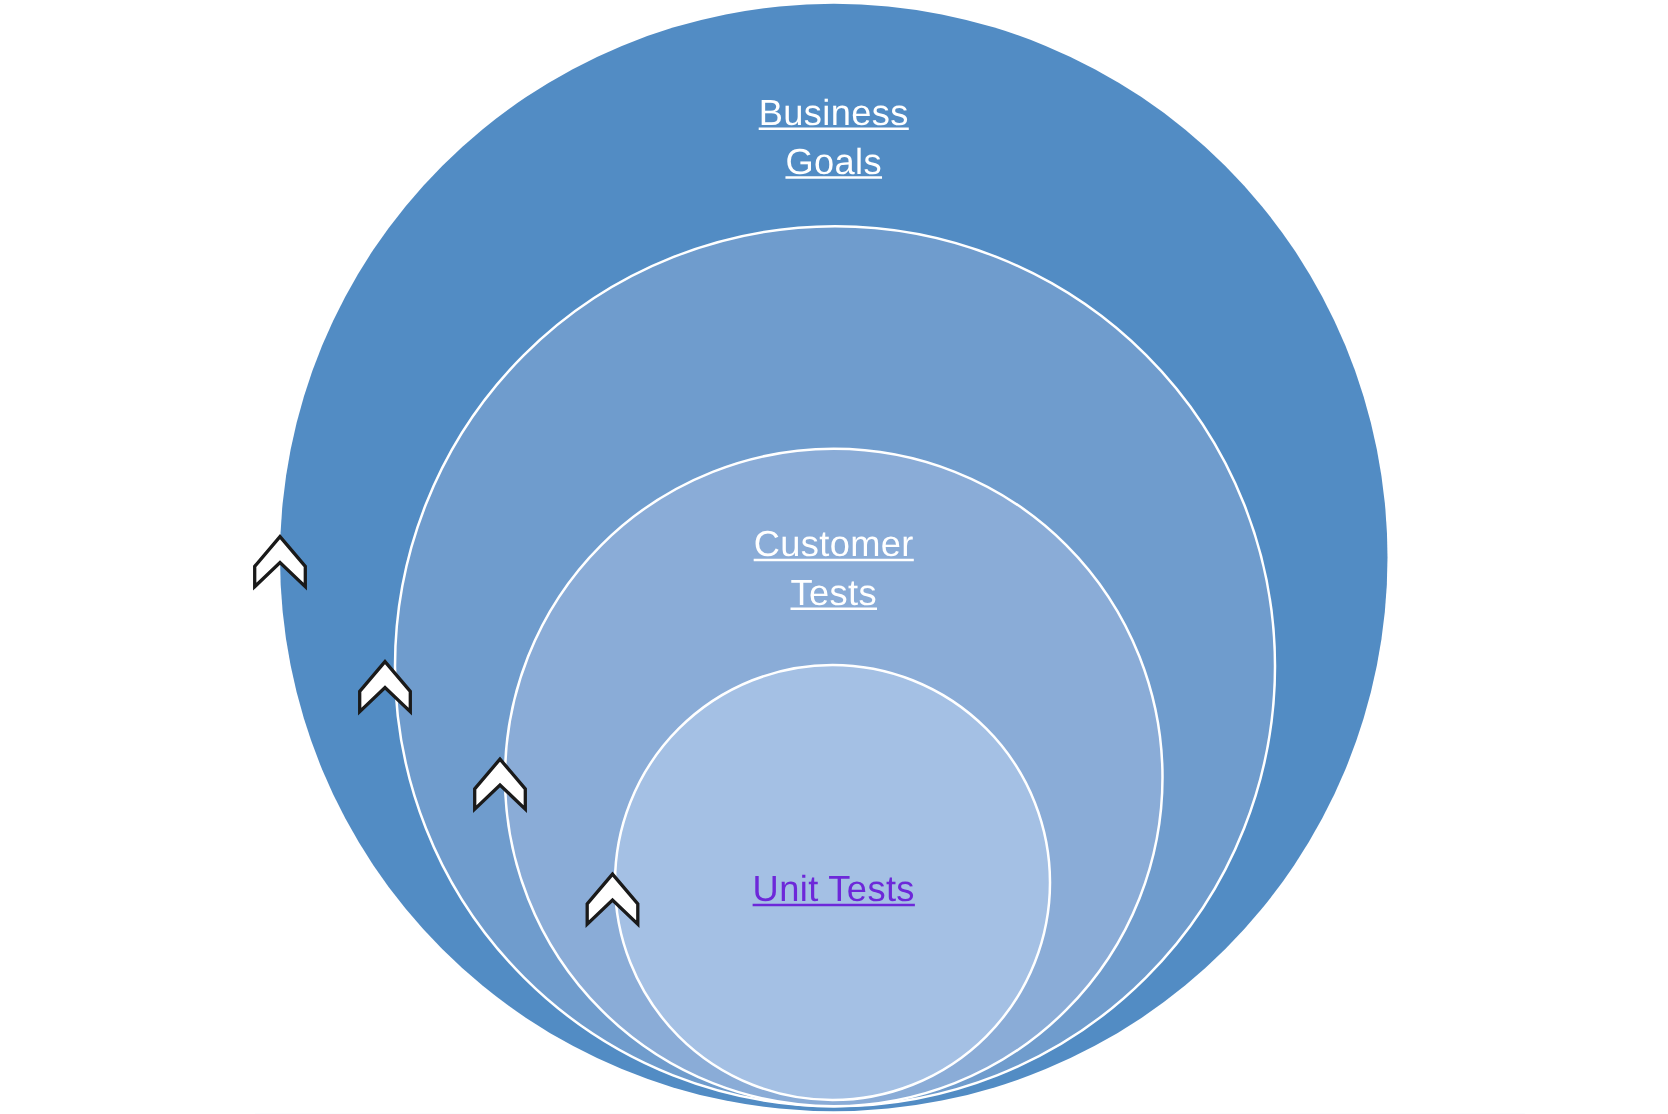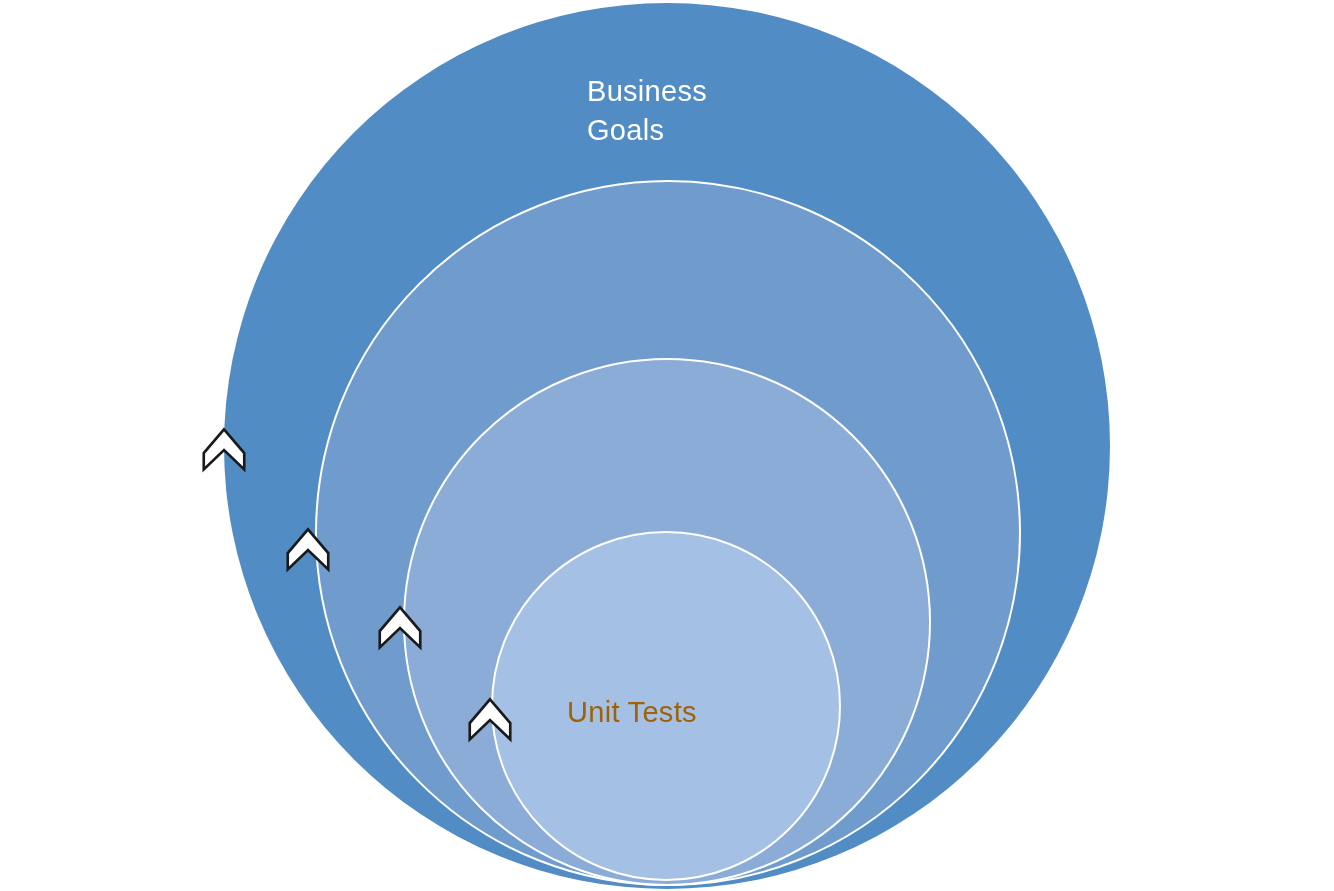--- a/index.html
+++ b/index.html
@@ -33,7 +33,9 @@
     color: #ffffff;
     font-size: 29px;
     line-height: 39px;
+    text-align: center;
     letter-spacing: 0.3px;
+    text-decoration: underline;
   }
   #label-1 { left: 587px; top:  72px; width: 160px; }
   #label-2 { left: 567px; top: 265px; width: 200px; }

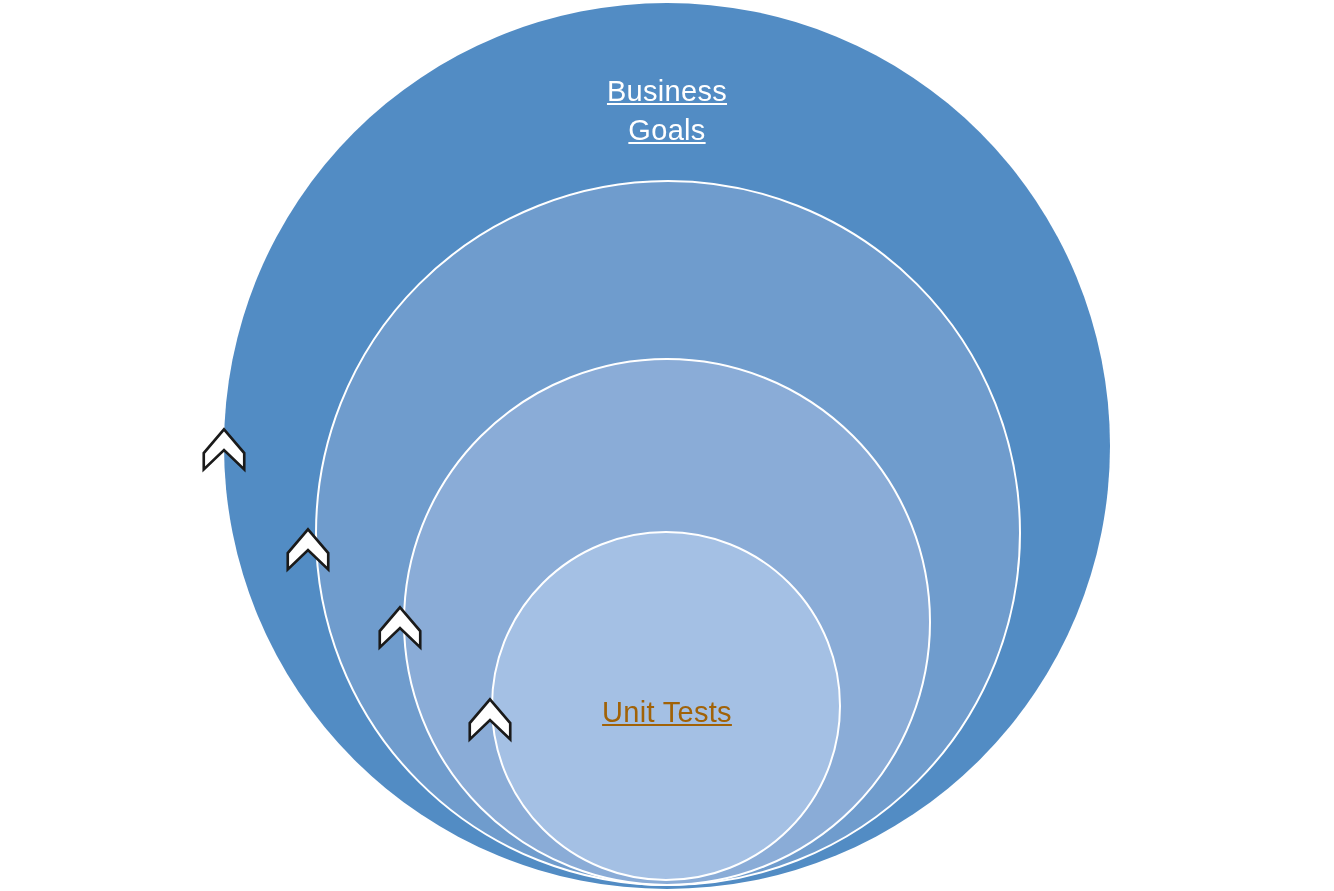--- a/index.html
+++ b/index.html
@@ -64,6 +64,7 @@
   <div id="circle-4" class="circle inner-ring" style="background: rgb(164, 192, 228);"></div>
 
   <div id="label-1" class="ring-label" style="color: rgb(255, 255, 255);">Business Goals</div>
+  <div id="label-3" class="ring-label" style="color: rgb(255, 255, 255);">Customer Tests</div>
   <div id="label-4" class="ring-label" style="color: #a16207;">Unit Tests</div>
 
   <div id="chevron-1" class="chevron">

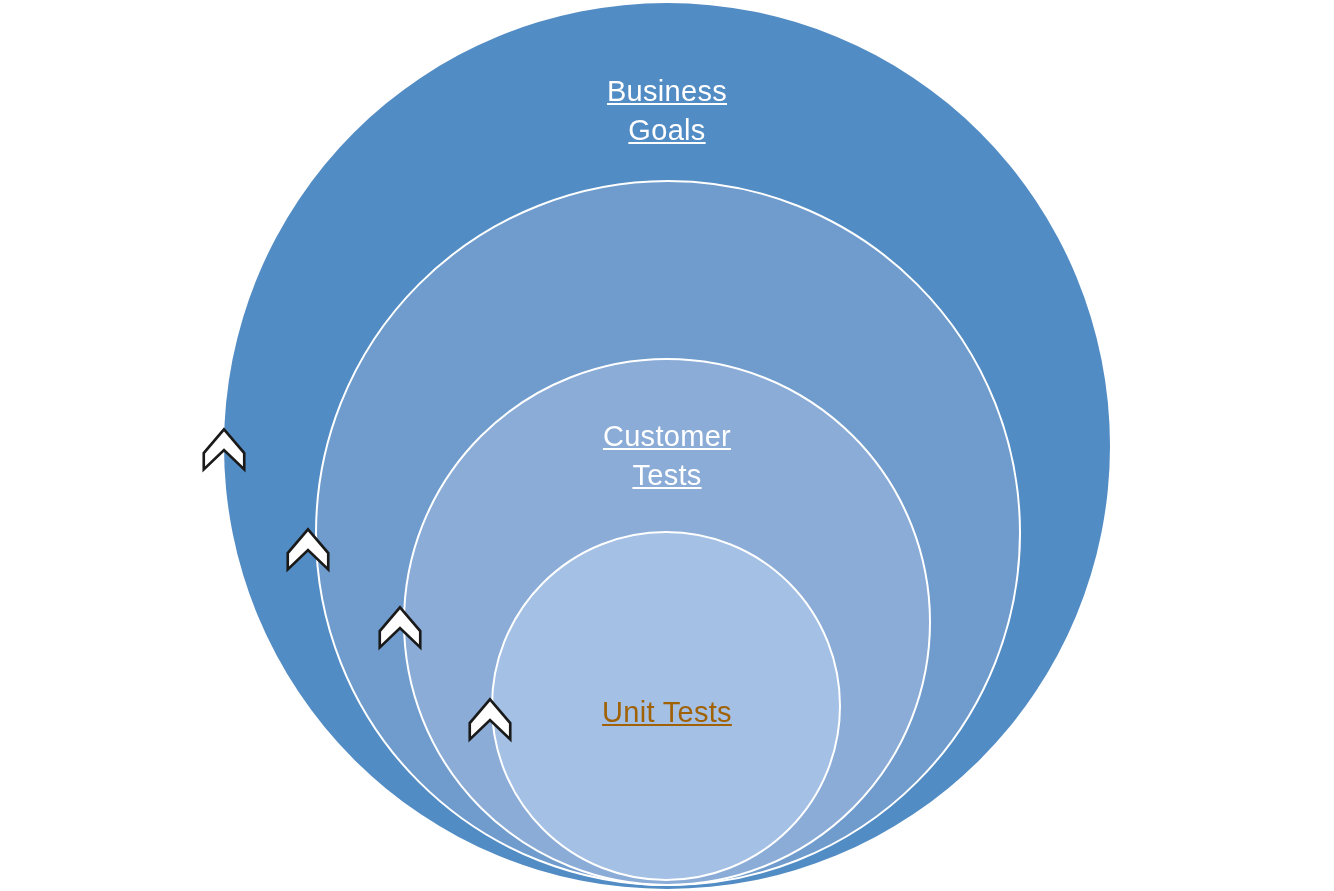--- a/index.html
+++ b/index.html
@@ -65,7 +65,7 @@
 
   <div id="label-1" class="ring-label" style="color: rgb(255, 255, 255);">Business Goals</div>
   <div id="label-3" class="ring-label" style="color: rgb(255, 255, 255);">Customer Tests</div>
-  <div id="label-4" class="ring-label" style="color: #a16207;">Unit Tests</div>
+  <div id="label-4" class="ring-label" style="color: #6d28d9;">Unit Tests</div>
 
   <div id="chevron-1" class="chevron">
     <svg viewBox="0 0 100 100">

